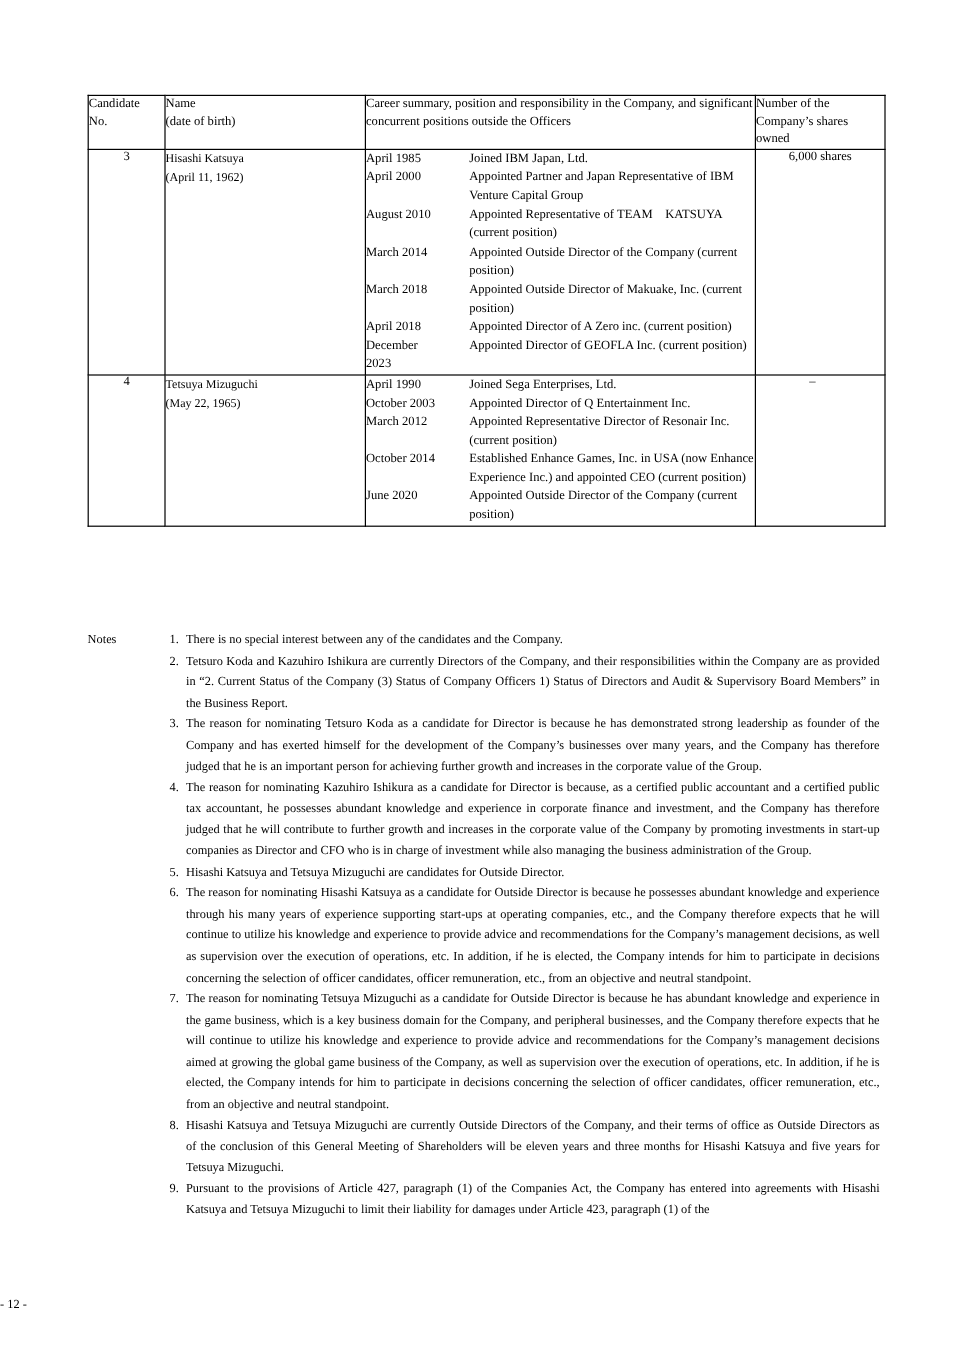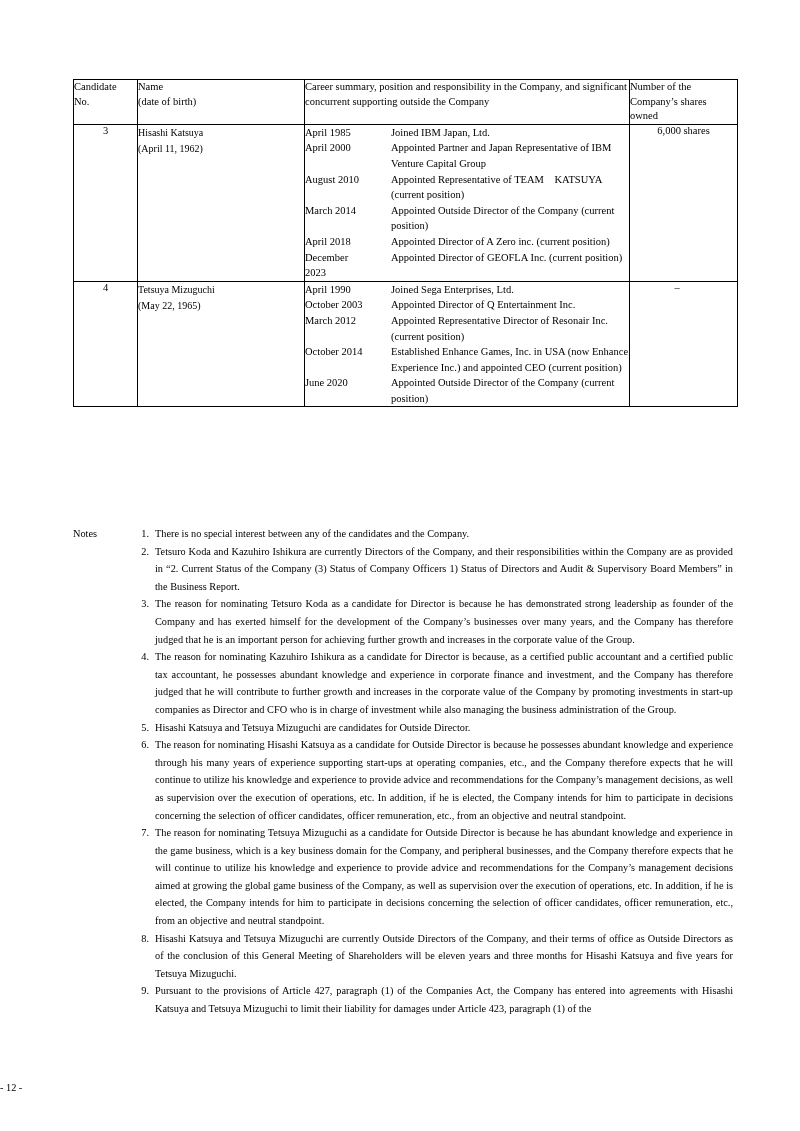--- a/index.html
+++ b/index.html
@@ -167,7 +167,7 @@
           <span class="ln">(date of birth)</span>
         </th>
         <th class="hdr-cell hdr-career col-career">
-          <span class="ln">Career summary, position and responsibility in the Company, and significant concurrent supporting outside the Company</span>
+          <span class="ln">Career summary, position and responsibility in the Company, and significant concurrent positions outside the Officers</span>
         </th>
         <th class="hdr-cell col-shares">
           <span class="ln">Number of the</span>

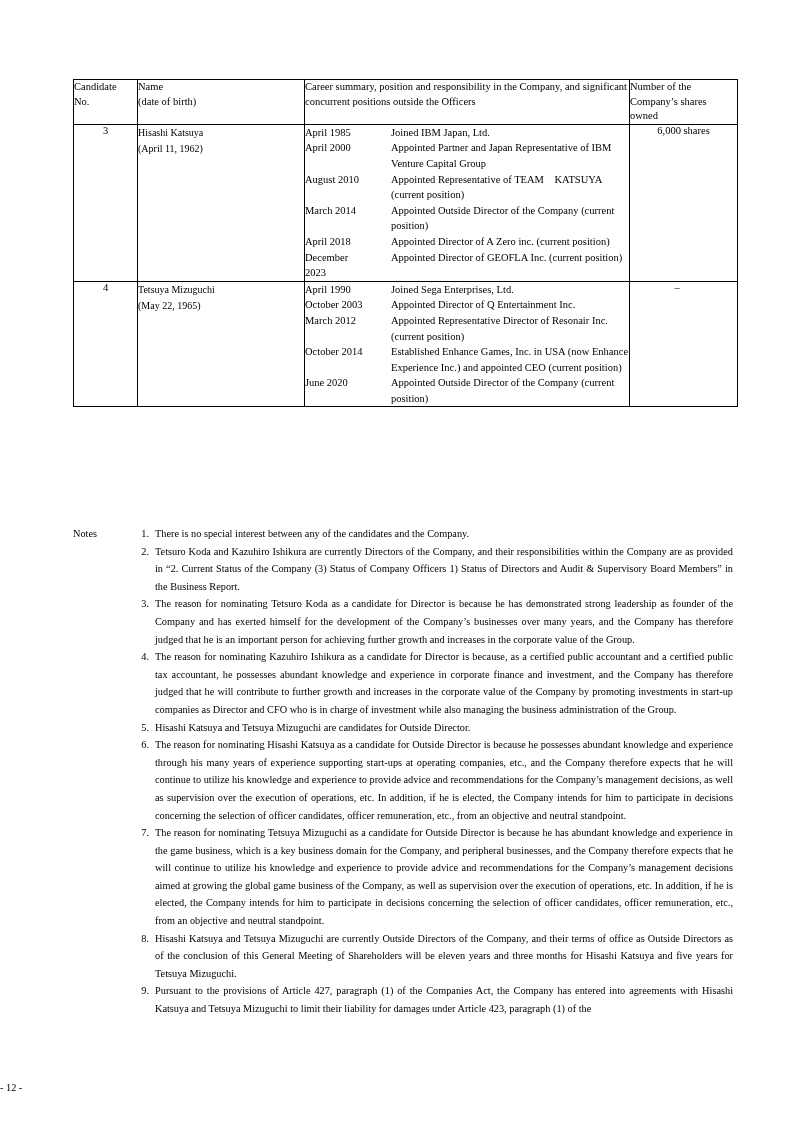--- a/index.html
+++ b/index.html
@@ -203,6 +203,10 @@
                 <div class="career-desc">Appointed Outside Director of the Company (current position)</div>
               </div>
               <div class="career-row">
+                <div class="career-date">March 2018</div>
+                <div class="career-desc">Appointed Outside Director of Makuake, Inc. (current position)</div>
+              </div>
+              <div class="career-row">
                 <div class="career-date">April 2018</div>
                 <div class="career-desc">Appointed Director of A Zero inc. (current position)</div>
               </div>

